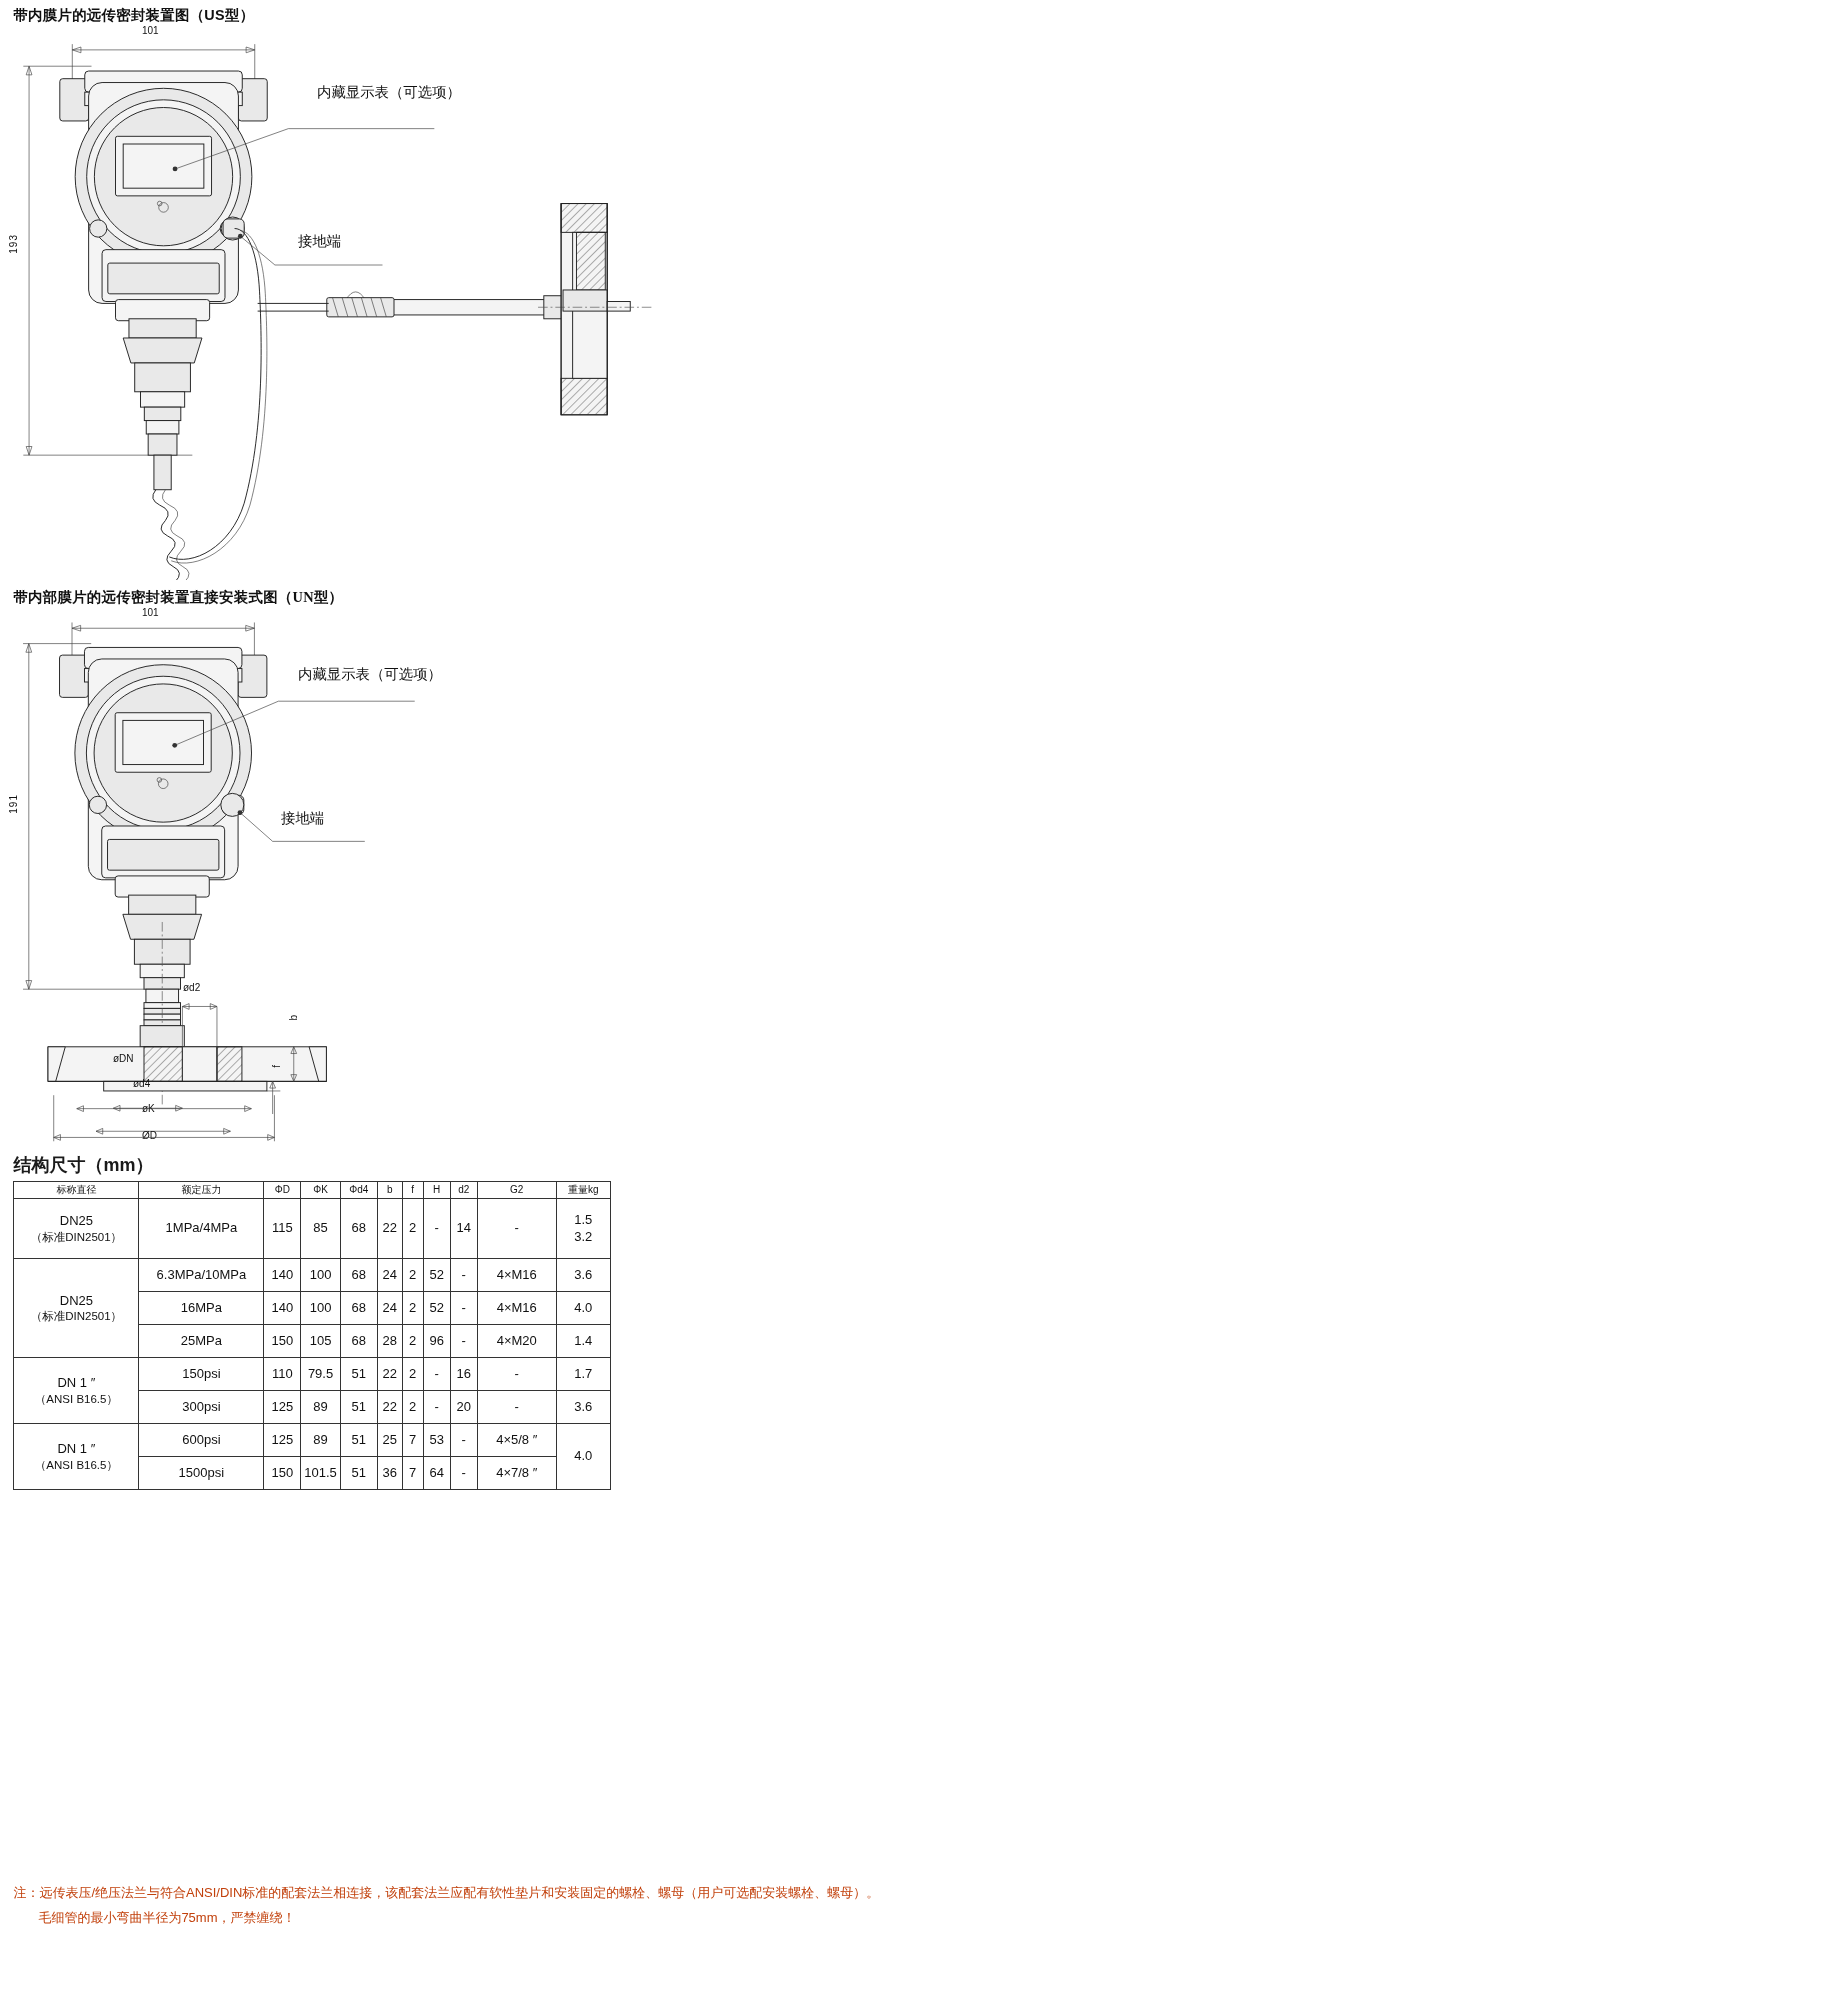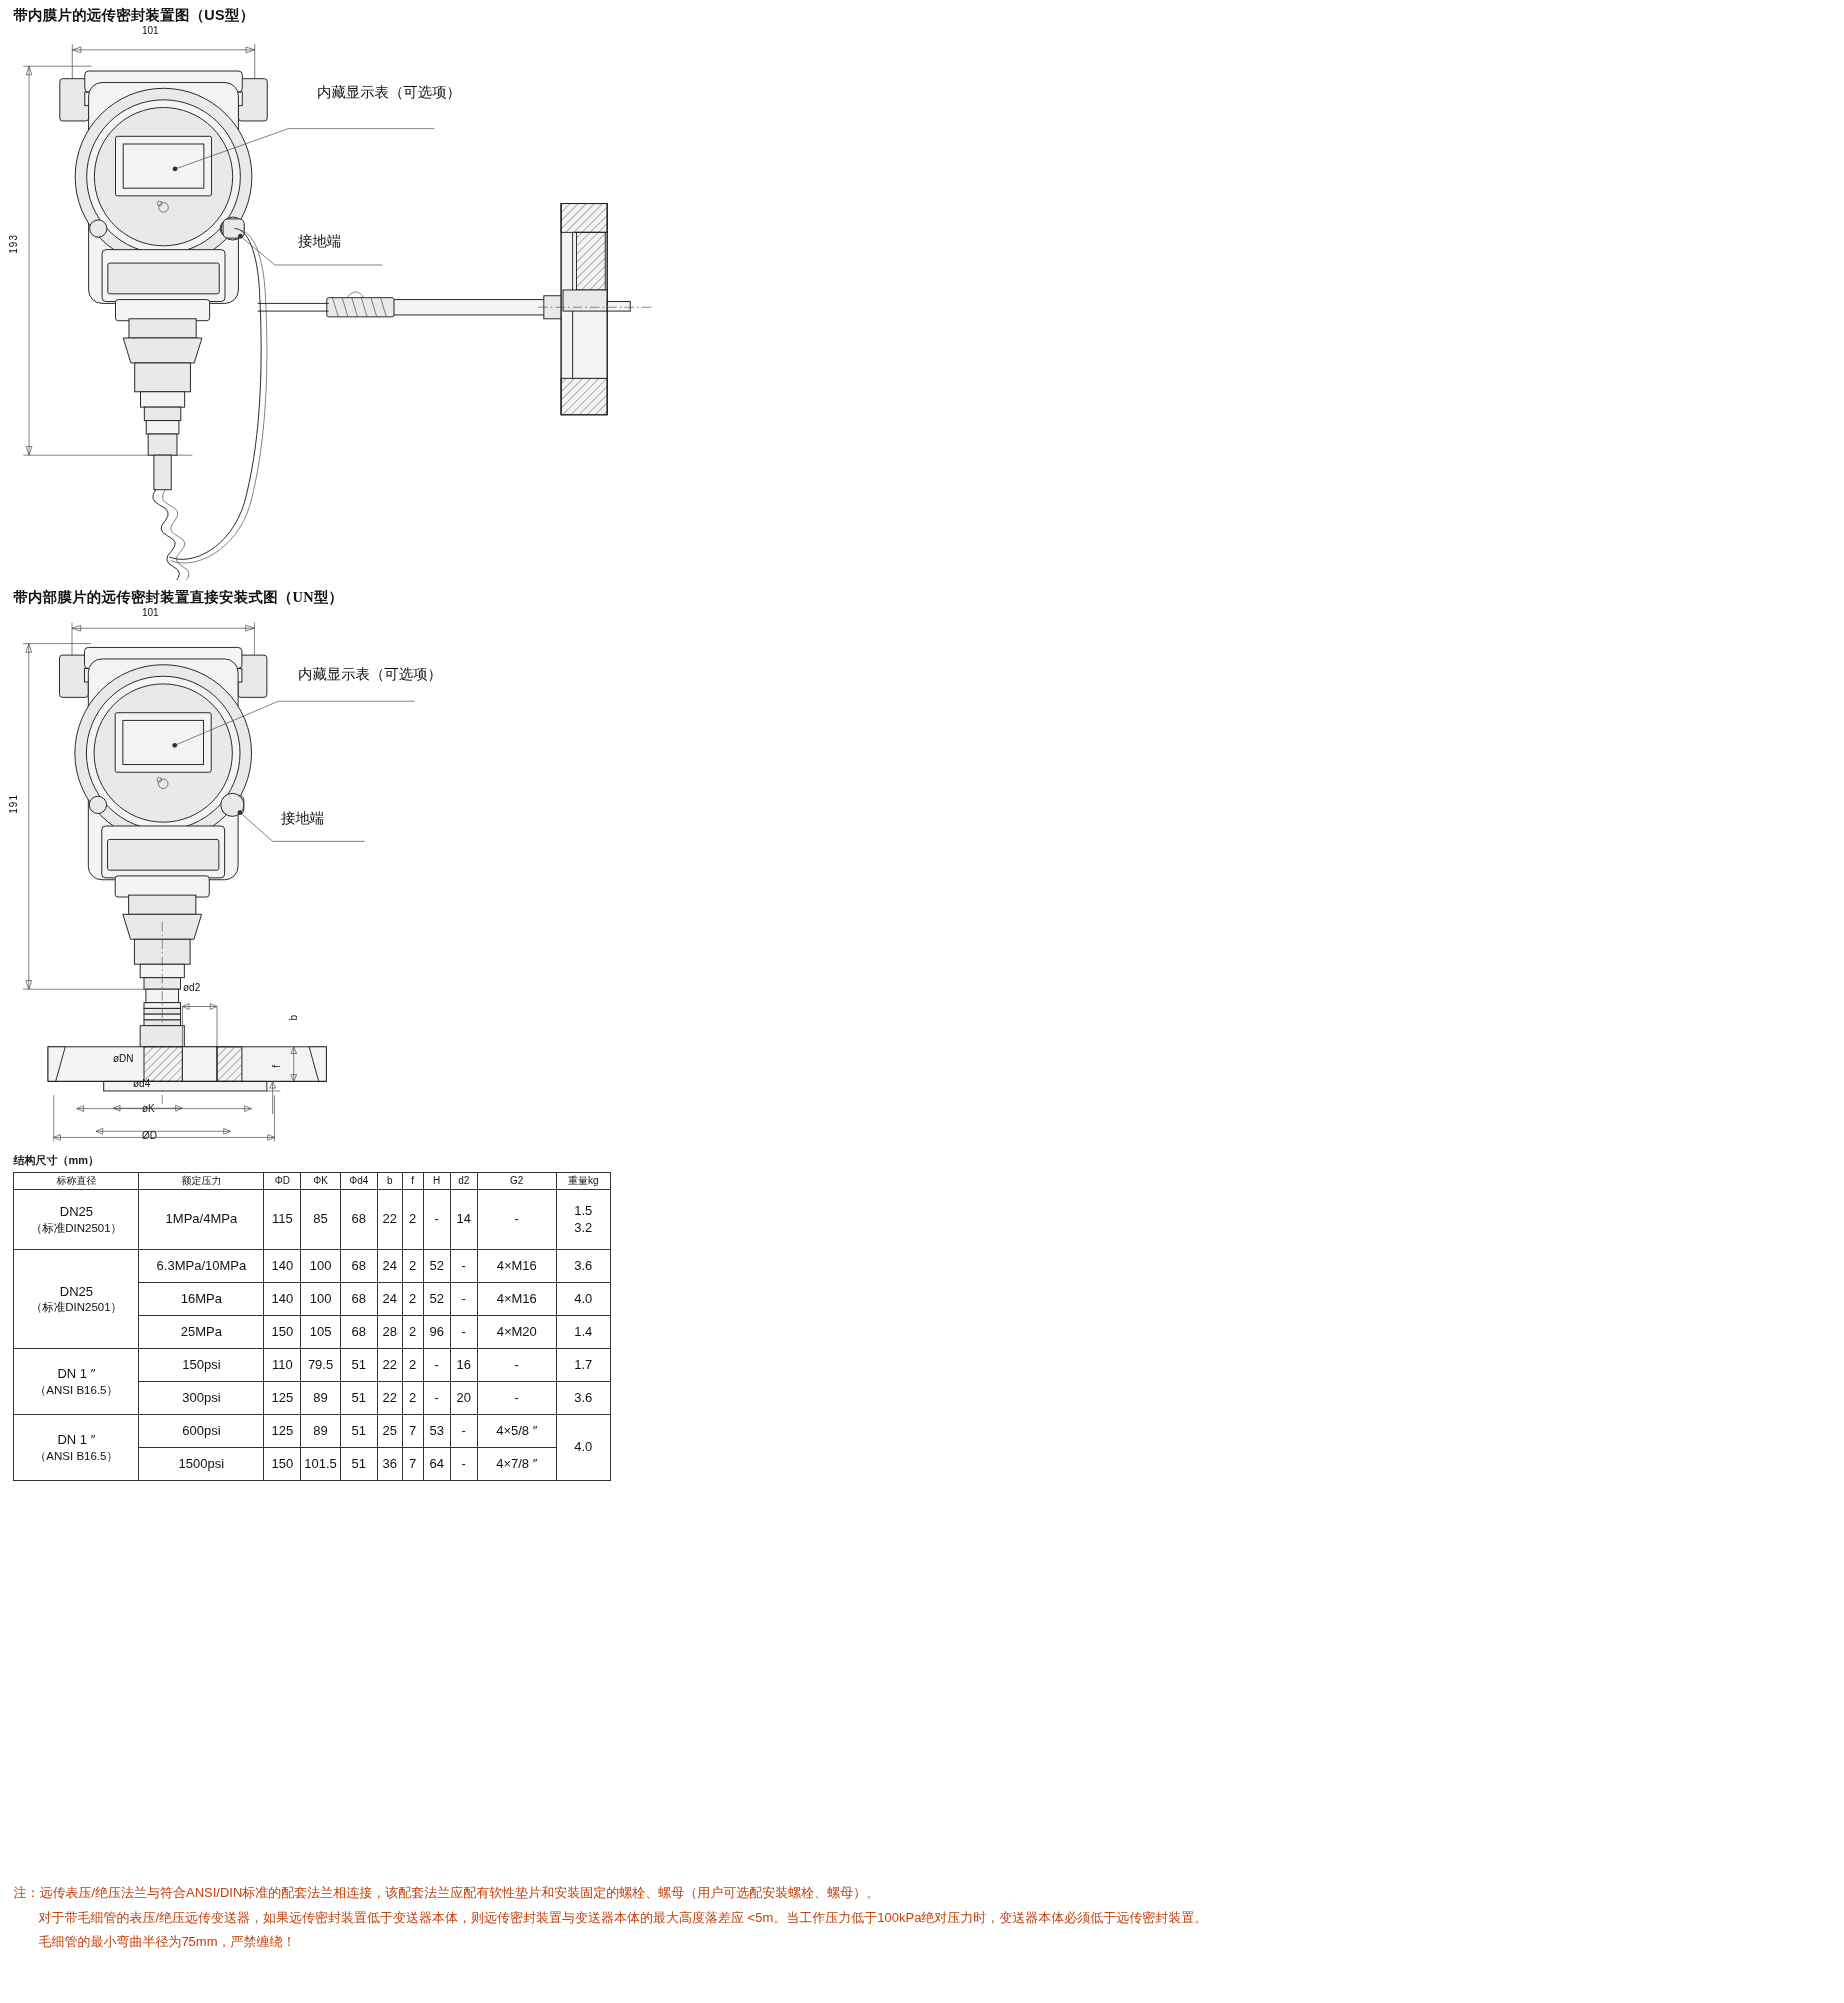--- a/index.html
+++ b/index.html
@@ -43,7 +43,7 @@
 
   
   .table-title {
-    font-size: 11px;
+    font-size: 18px;
     font-weight: bold;
     margin-bottom: 3.8px;
   }

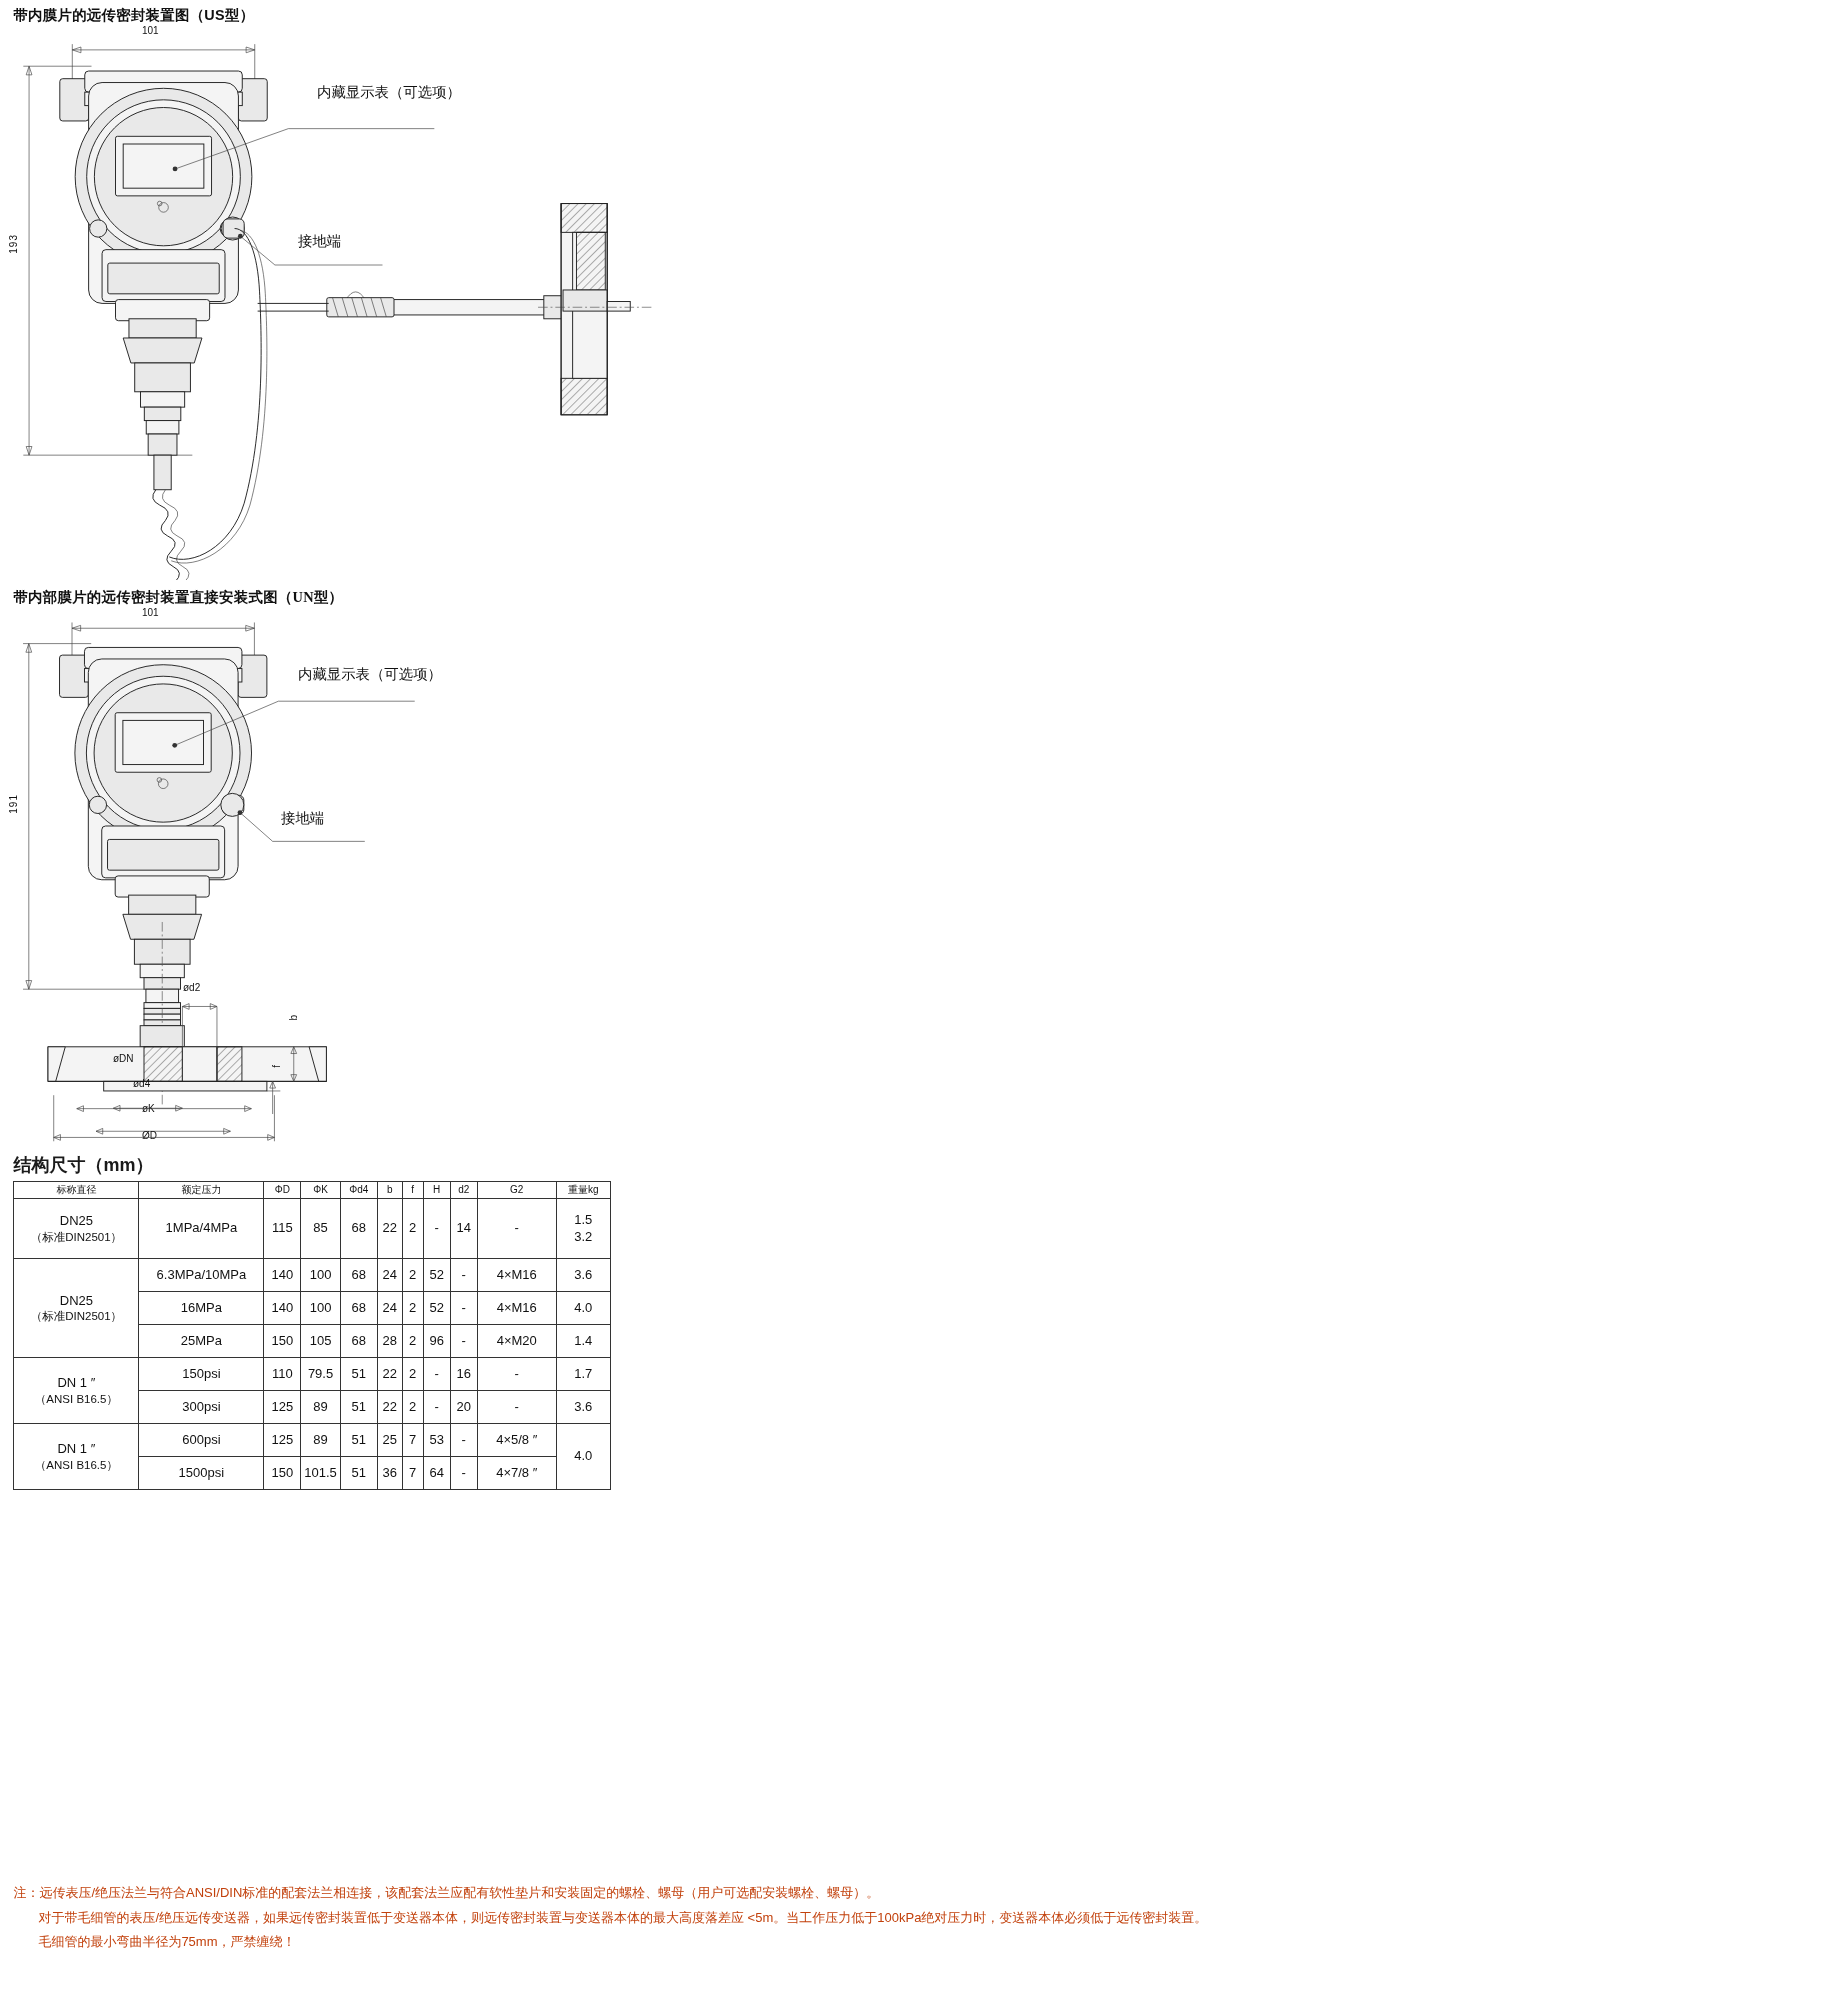--- a/index.html
+++ b/index.html
@@ -482,7 +482,6 @@
 
   <div class="abs notes" style="left:13.4px; top:1881px; width:1816px;">
     <div>注：远传表压/绝压法兰与符合ANSI/DIN标准的配套法兰相连接，该配套法兰应配有软性垫片和安装固定的螺栓、螺母（用户可选配安装螺栓、螺母）。</div>
-    <div style="padding-left:25px;">对于带毛细管的表压/绝压远传变送器，如果远传密封装置低于变送器本体，则远传密封装置与变送器本体的最大高度落差应 &lt;5m。当工作压力低于100kPa绝对压力时，变送器本体必须低于远传密封装置。</div>
     <div style="padding-left:25px;">毛细管的最小弯曲半径为75mm，严禁缠绕！</div>
   </div>
 

